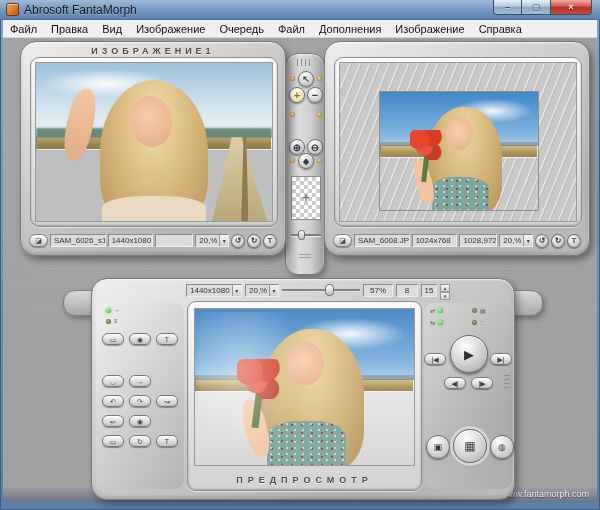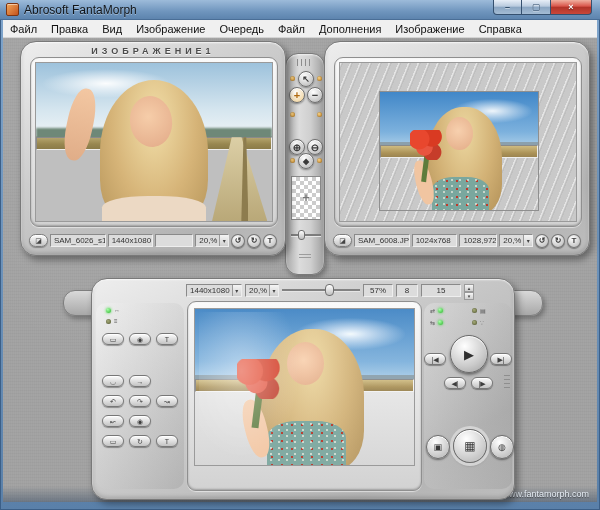--- a/index.html
+++ b/index.html
@@ -425,7 +425,7 @@
         </div>
         <div class="field" style="width:30px;justify-content:center">57%</div>
         <div class="field" style="width:22px;justify-content:center">8</div>
-        <div class="field" style="width:40px;justify-content:center">15</div>
+        <div class="field" style="width:16px;justify-content:center">15</div>
         <div class="spinner">
           <span>▴</span>
           <span>▾</span>

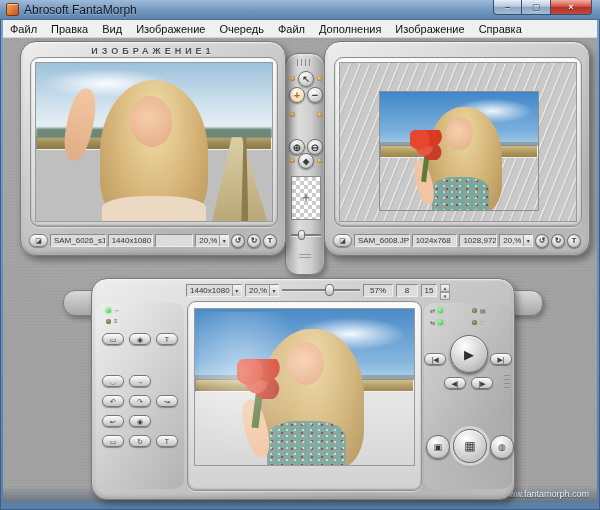--- a/index.html
+++ b/index.html
@@ -508,6 +508,7 @@
             <div class="ghost"></div>
           </div>
         </div>
+        <div class="pv-label">ПРЕДПРОСМОТР</div>
       </div>
 
       <div class="keypad right-k">

